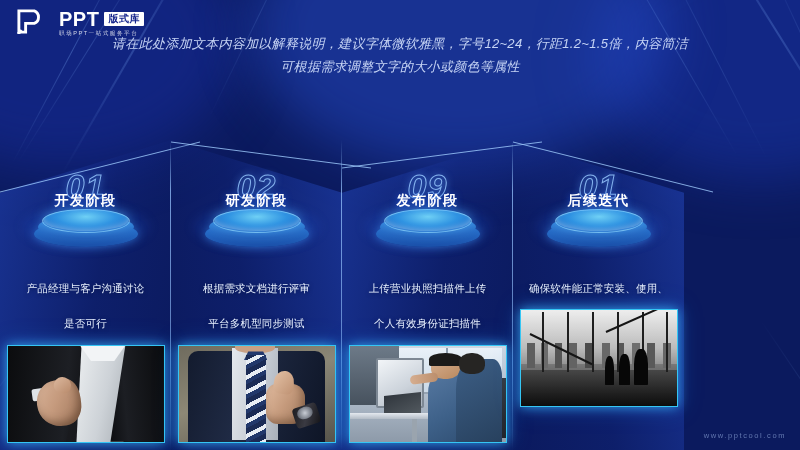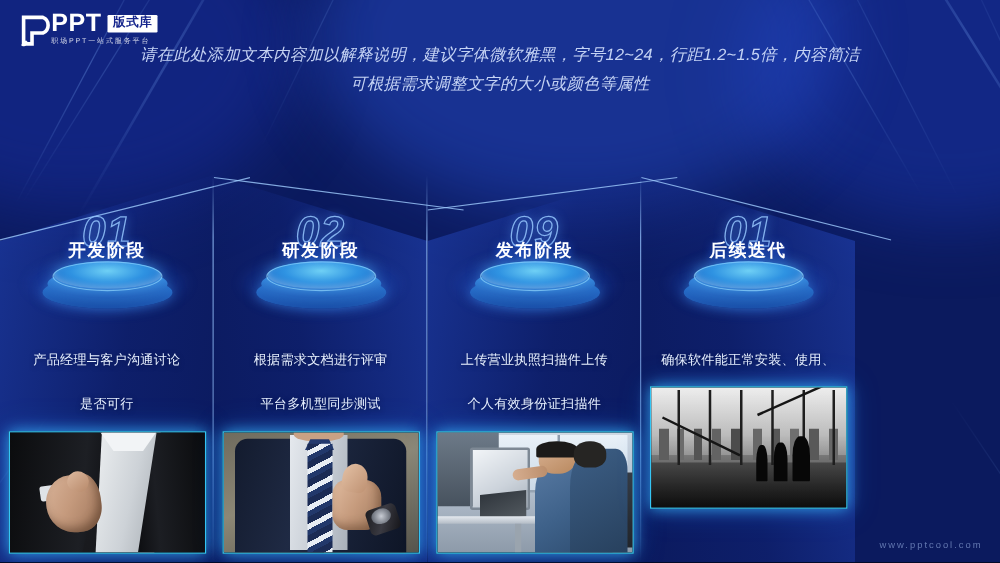--- a/index.html
+++ b/index.html
@@ -45,8 +45,8 @@
     left: 16px;
     top: 9px;
     display: flex;
-    align-items: flex-end;
-    gap: 0;
+    align-items: flex-start;
+    gap: 18px;
     z-index: 30;
   }
   .logo-mark {

